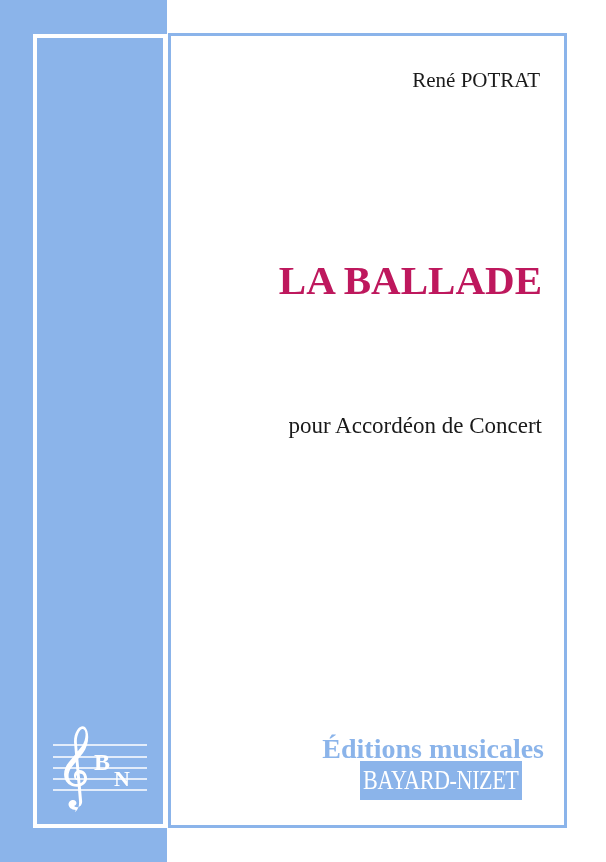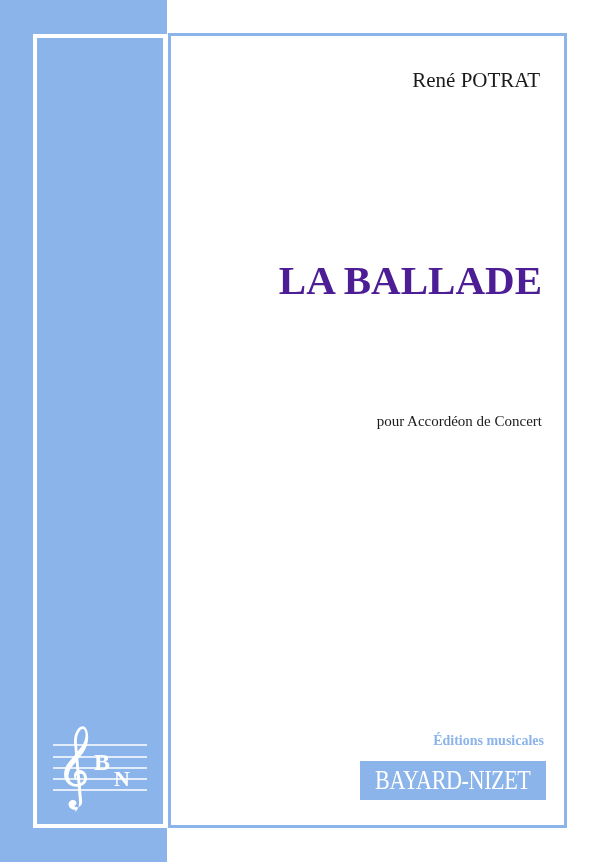--- a/index.html
+++ b/index.html
@@ -27,7 +27,7 @@
     }
     .title {
       position: absolute; right: 64px; top: 254px;
-      text-align: right; font-weight: bold; color: #4c1d95;
+      text-align: right; font-weight: bold; color: #be185d;
       font-size: 41px; line-height: 52px; white-space: nowrap;
     }
     .subtitle {

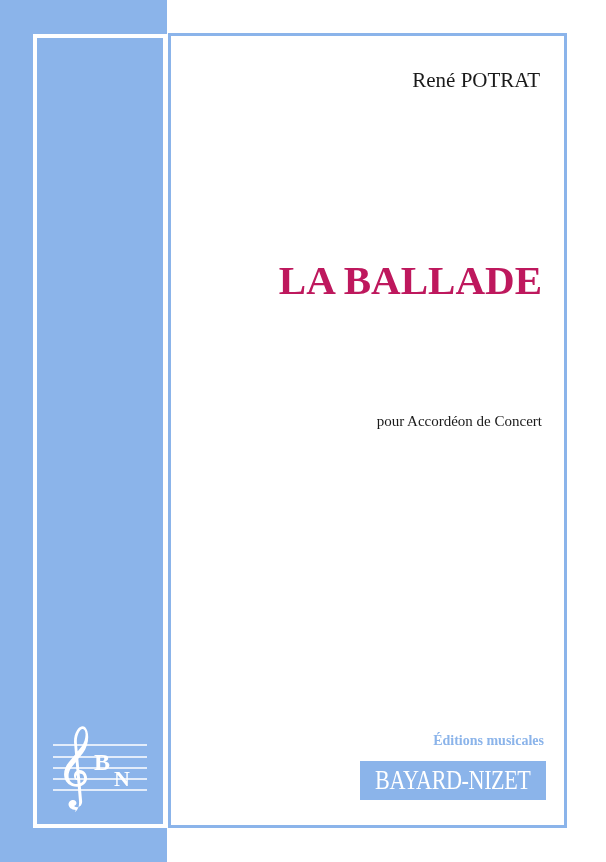--- a/index.html
+++ b/index.html
@@ -32,7 +32,7 @@
     }
     .subtitle {
       position: absolute; right: 64px; top: 413px;
-      font-size: 15px; color: #1a1a1a; white-space: nowrap;
+      font-size: 23px; color: #1a1a1a; white-space: nowrap;
     }
     .publisher-small {
       position: absolute; right: 62px; top: 733px;

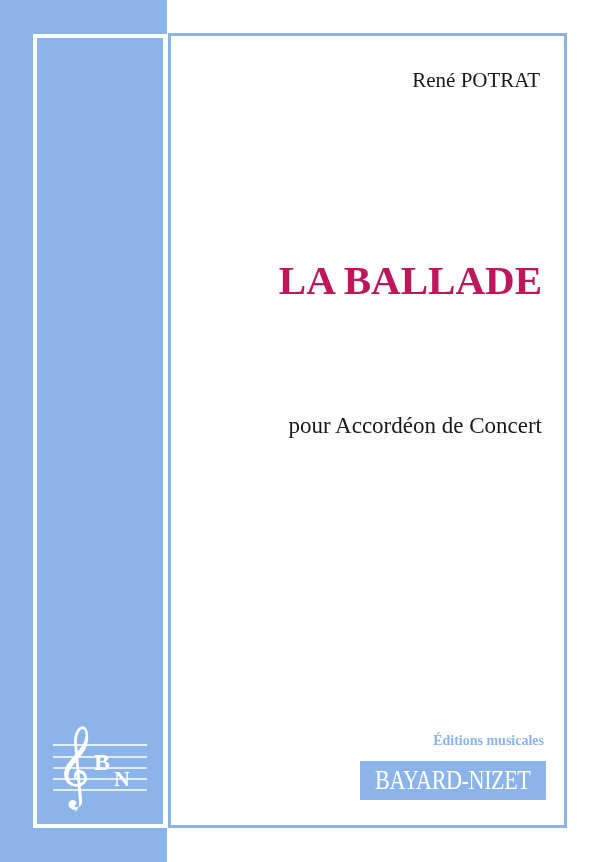--- a/index.html
+++ b/index.html
@@ -36,7 +36,7 @@
     }
     .publisher-small {
       position: absolute; right: 62px; top: 733px;
-      font-size: 14px; font-weight: bold; color: #8bb4ea; white-space: nowrap;
+      font-size: 28px; font-weight: bold; color: #8bb4ea; white-space: nowrap;
     }
     .publisher-box {
       position: absolute; left: 360px; top: 761px; width: 186px; height: 39px;

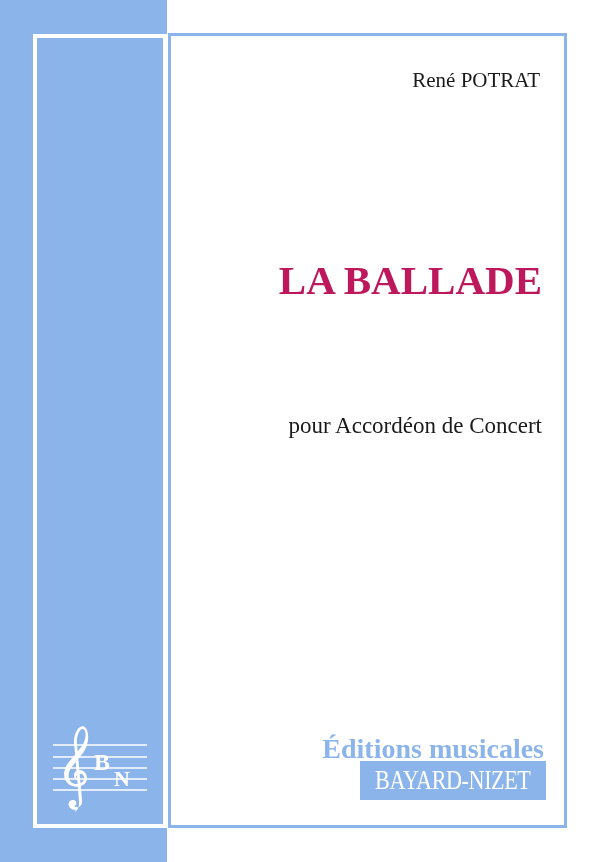--- a/index.html
+++ b/index.html
@@ -39,7 +39,7 @@
       font-size: 28px; font-weight: bold; color: #8bb4ea; white-space: nowrap;
     }
     .publisher-box {
-      position: absolute; left: 360px; top: 761px; width: 186px; height: 39px;
+      position: absolute; left: 360px; top: 761px; width: 162px; height: 39px;
       background: #8bb4ea; color: #ffffff;
       display: flex; align-items: center; justify-content: center;
       font-size: 27px; letter-spacing: -0.5px; white-space: nowrap;

